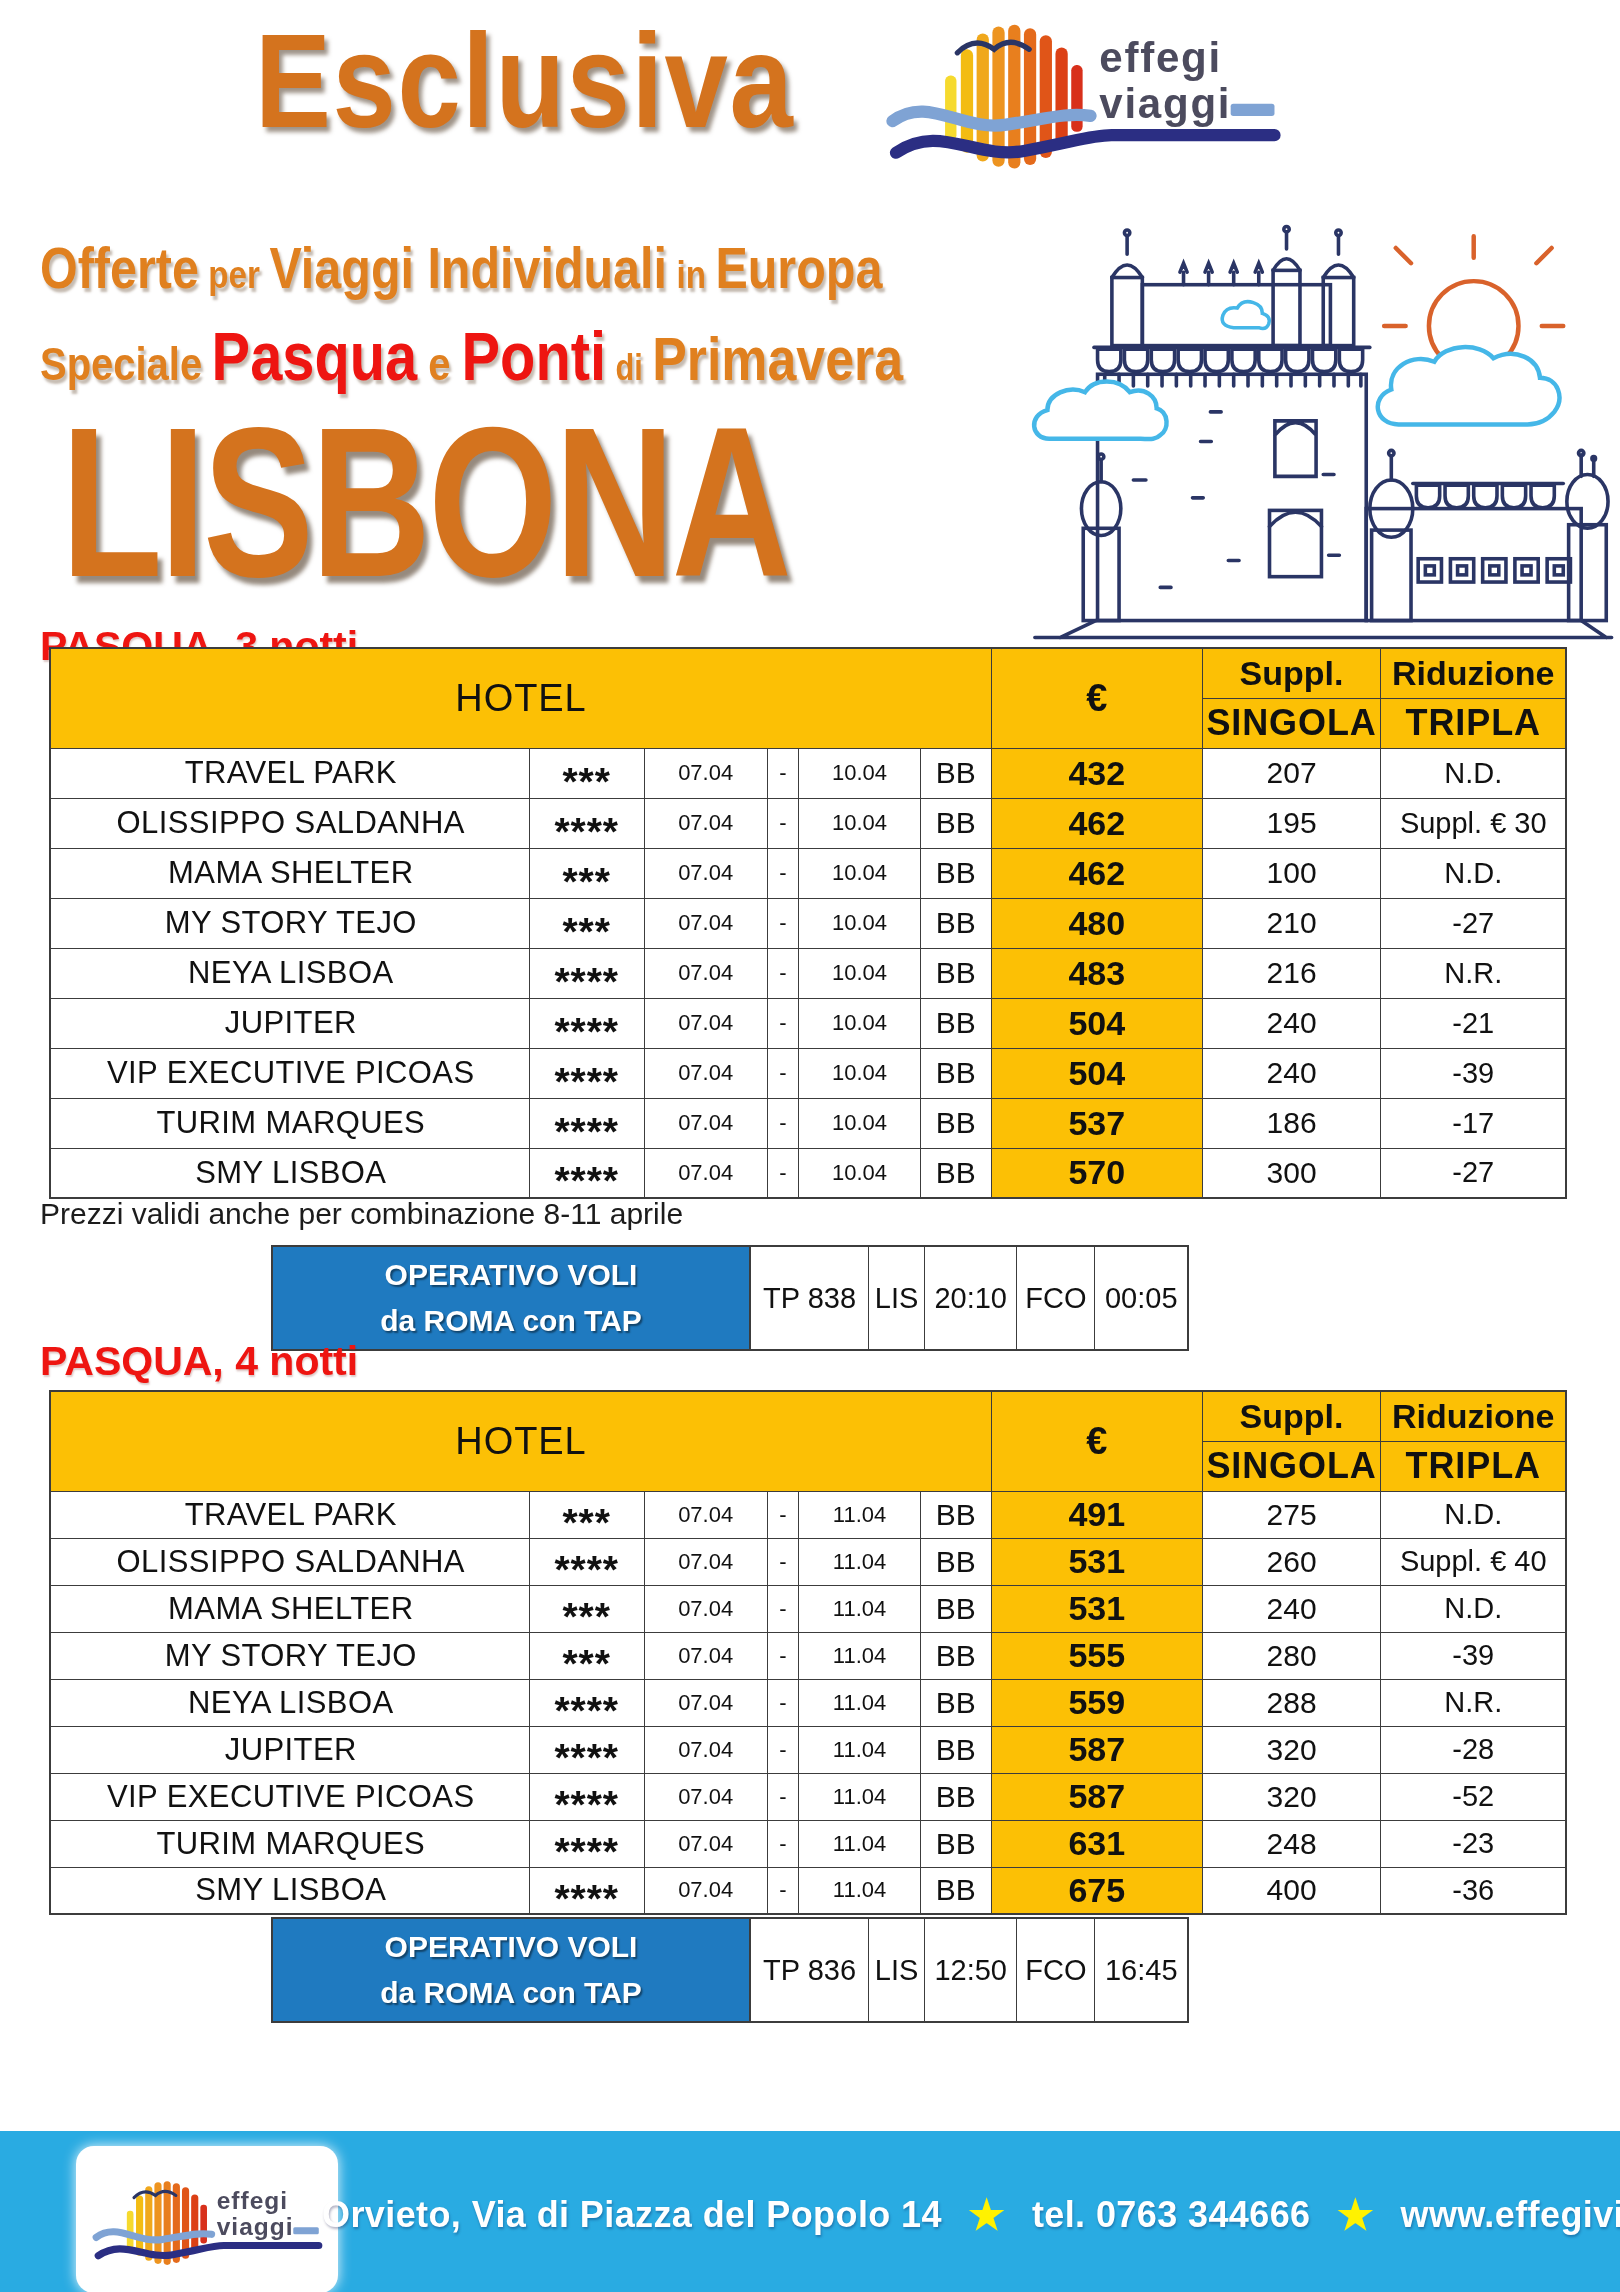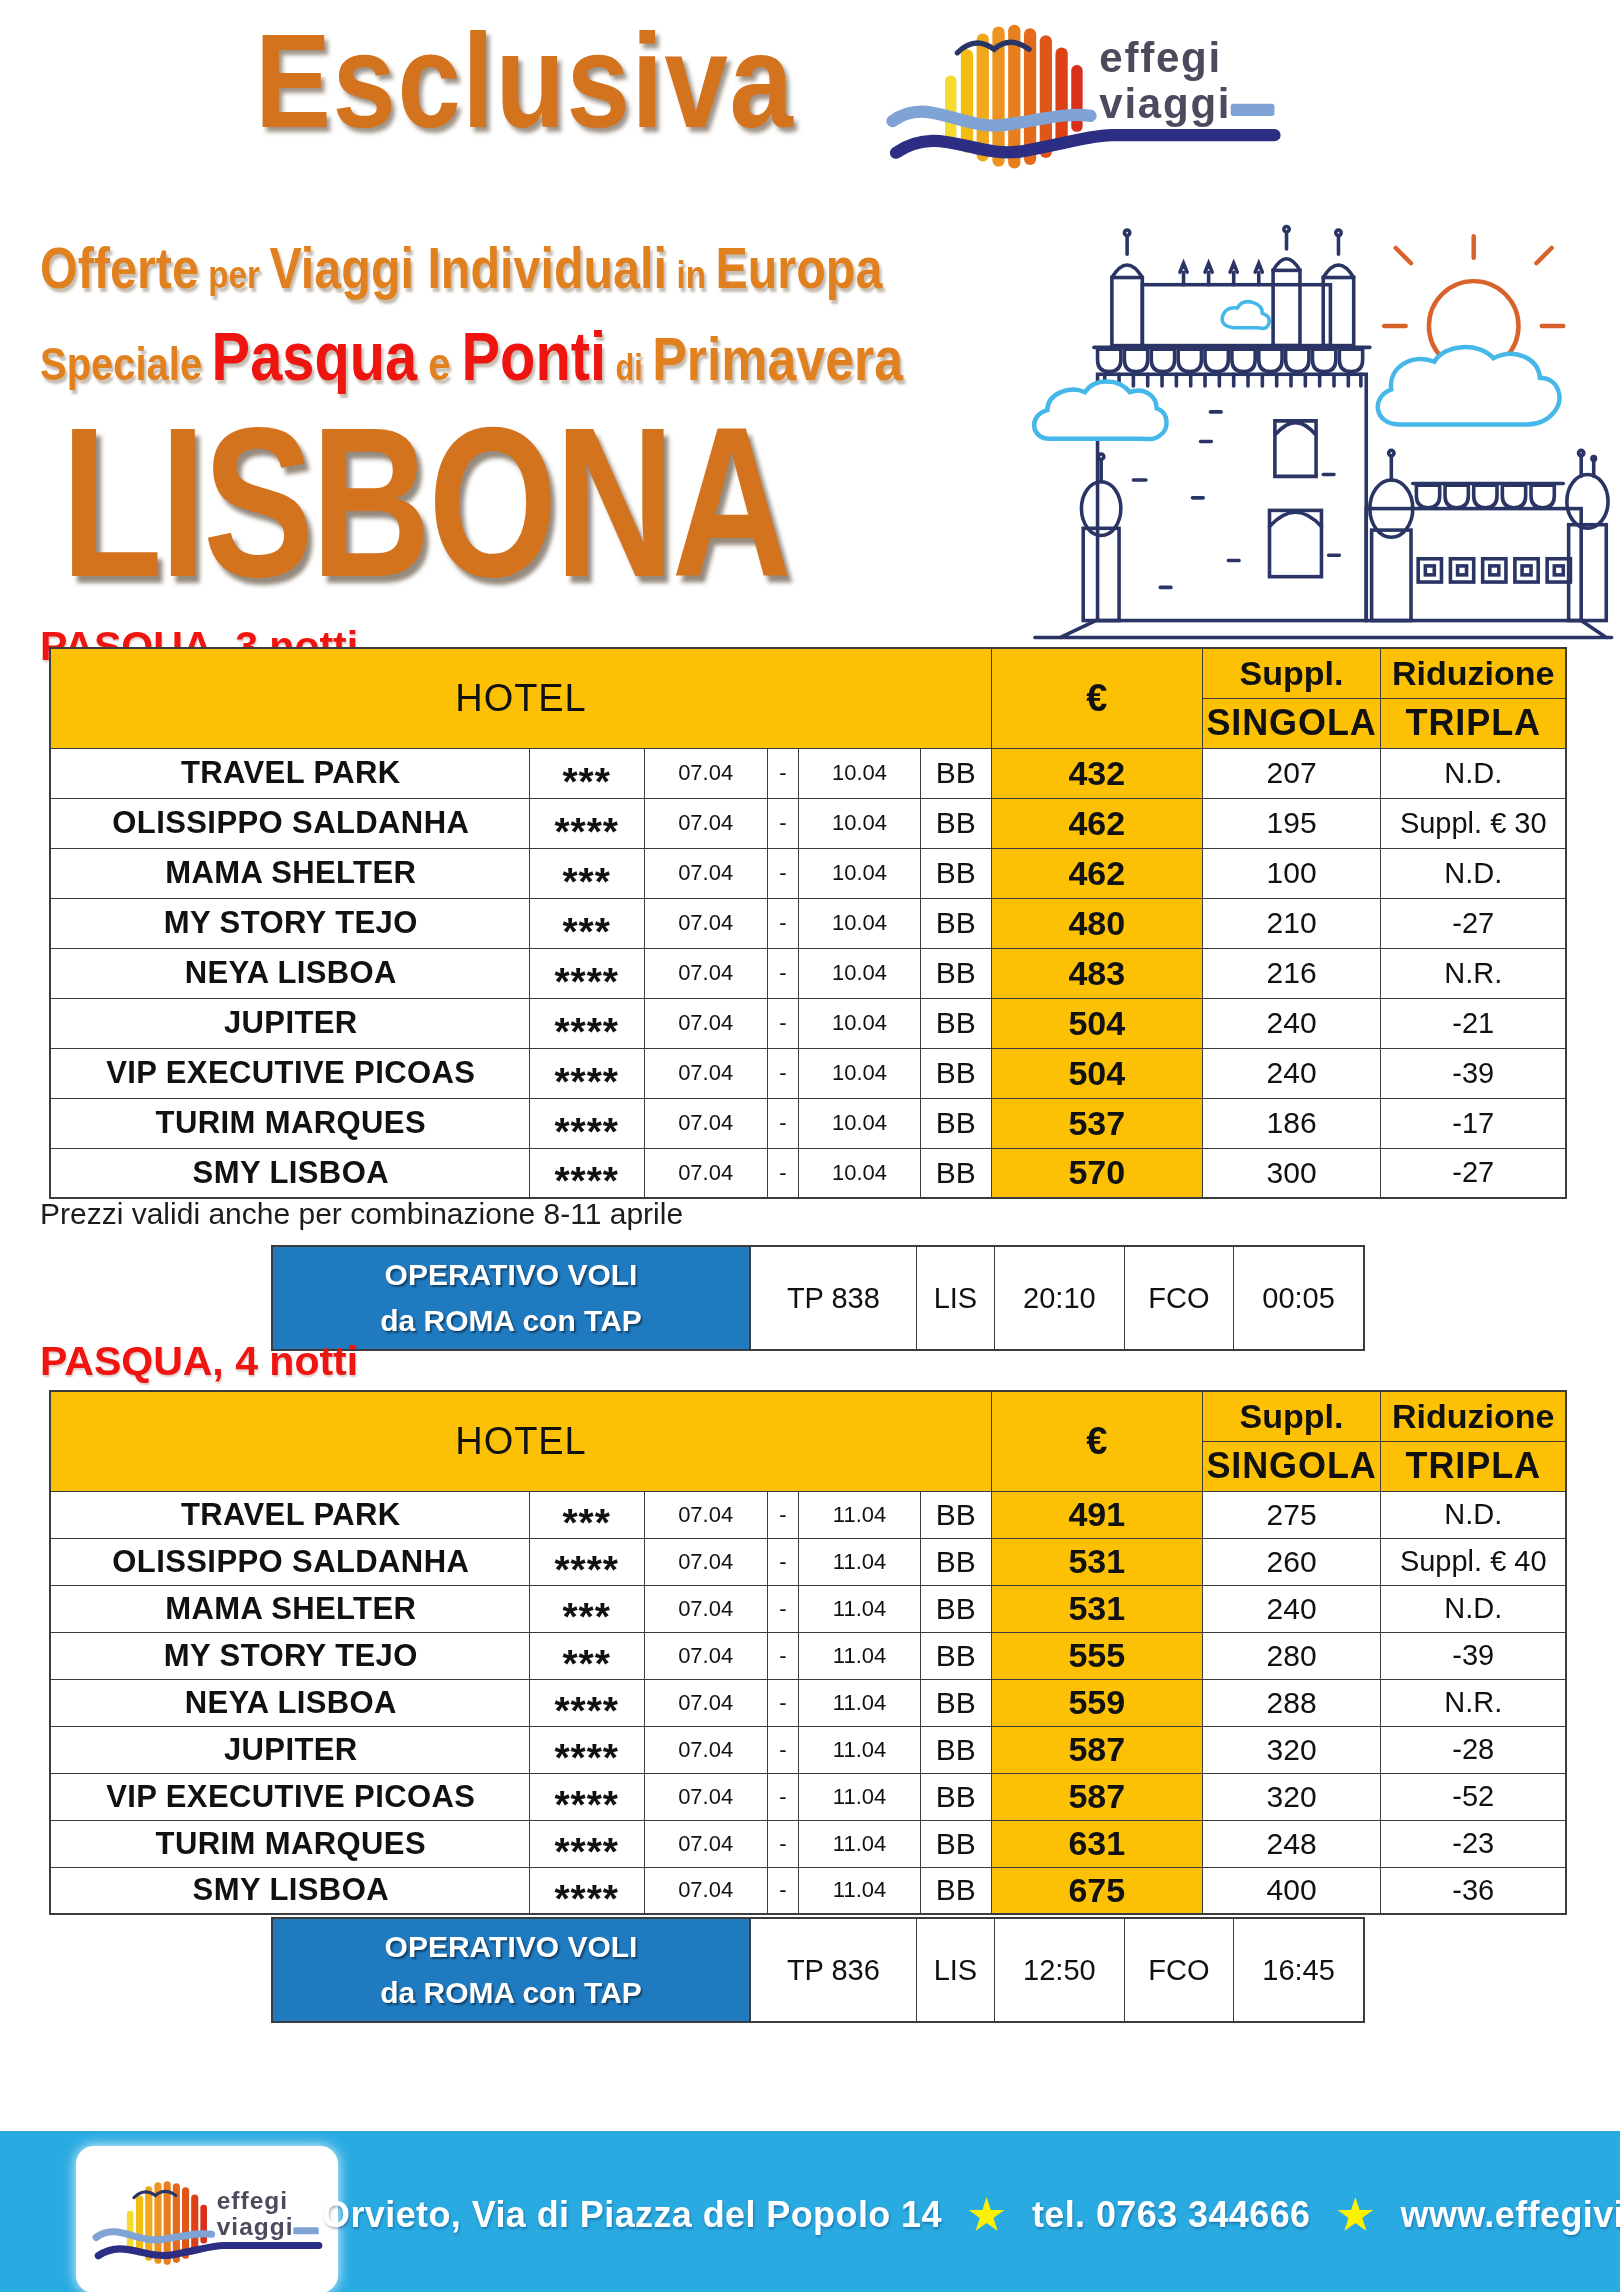--- a/index.html
+++ b/index.html
@@ -59,7 +59,7 @@
   .h-euro{font-size:38px;font-weight:bold;color:#000;background:var(--yellow);}
   .h-suppl,.h-rid{font-size:34px;font-weight:bold;color:var(--hblue);}
   .h-singola,.h-tripla{font-size:36px;font-weight:bold;color:var(--hblue);letter-spacing:0.9px;}
-  .c-name{font-size:31px;font-weight:bold;text-align:left;padding-left:2px;letter-spacing:0.4px;
+  .c-name{font-size:31px;font-weight:normal;text-align:left;padding-left:2px;letter-spacing:0.4px;
     white-space:nowrap;overflow:hidden;}
   .c-stars{font-size:27px;}
   .c-stars span{position:relative;top:.22em;font-size:39px;letter-spacing:0.9px;font-weight:bold;}

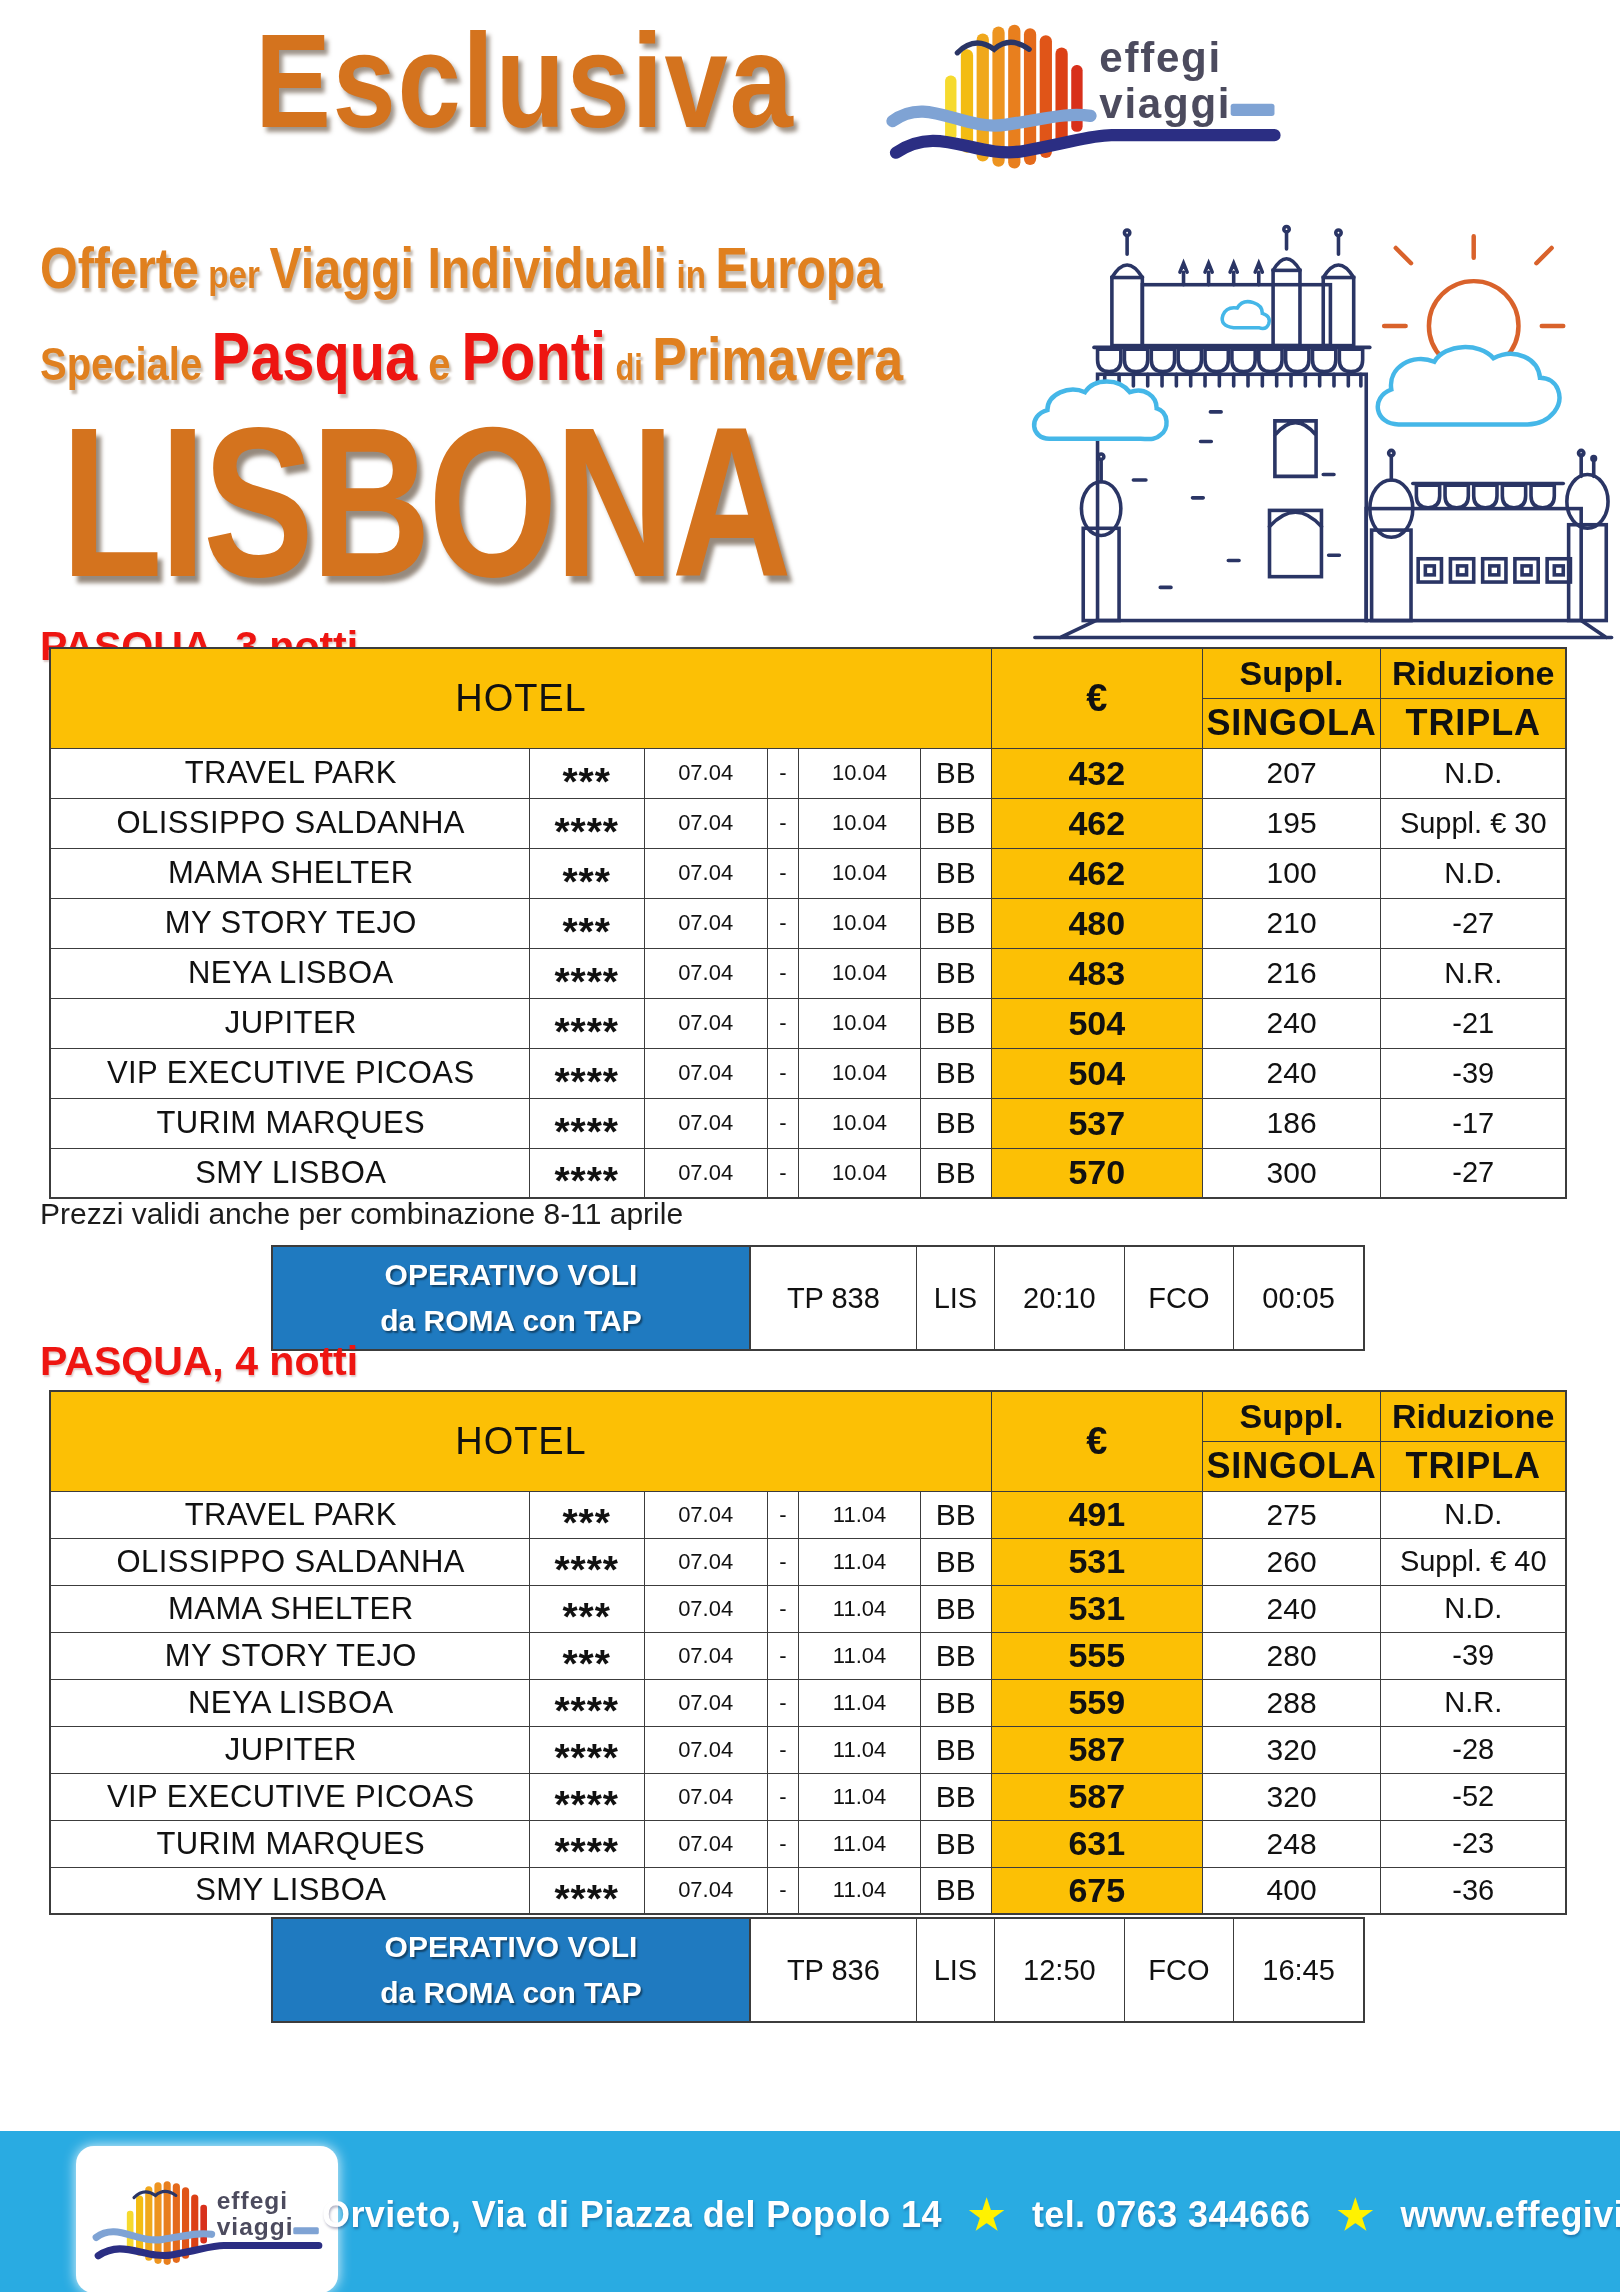--- a/index.html
+++ b/index.html
@@ -70,7 +70,7 @@
   .c-rid{font-size:29px;}
 
   
-  .flight-table{position:absolute;left:271px;width:1094px;height:106px;display:flex;}
+  .flight-table{position:absolute;left:271px;width:918px;height:106px;display:flex;}
   .f1{top:1245px;} .f2{top:1917px;}
   .flight-label{width:478px;background:var(--fblue);border:2.7px solid var(--border);border-right:none;
     display:flex;flex-direction:column;justify-content:space-around;align-items:center;

